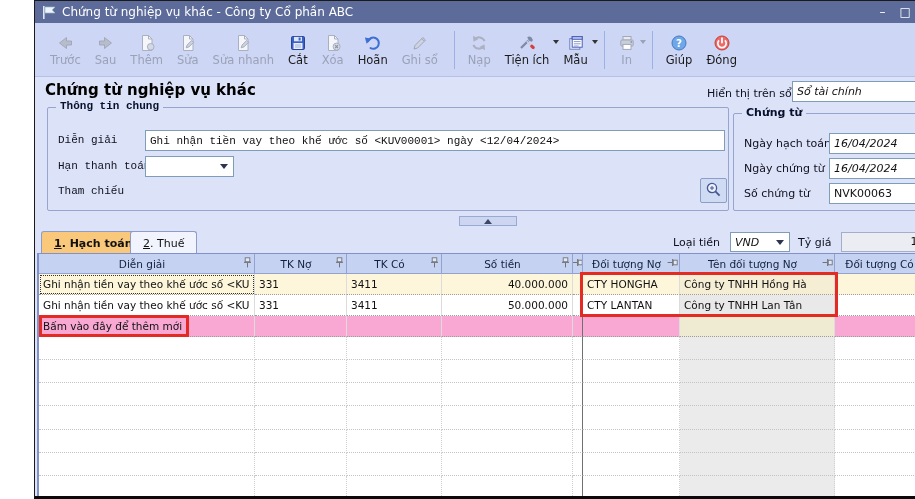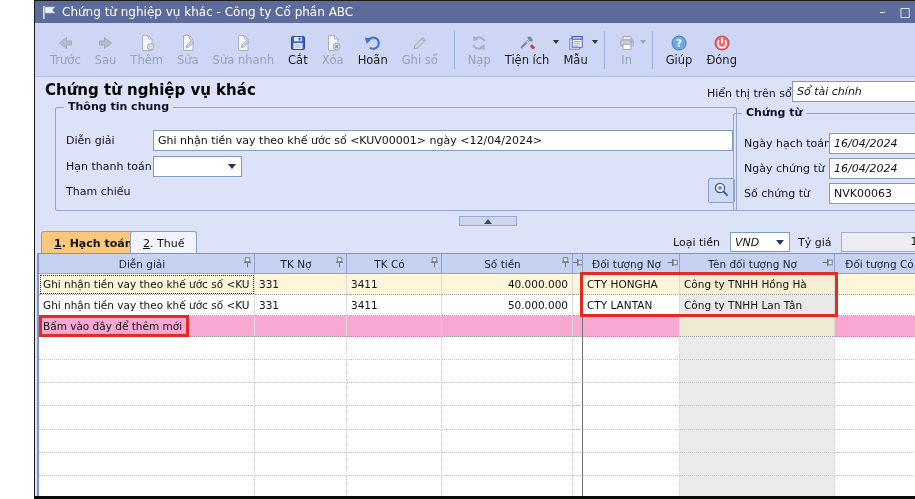--- a/index.html
+++ b/index.html
@@ -253,7 +253,7 @@
     <span class="c-arr"></span>
   </div>
 
-  <div class="groupbox" style="left:20px; top:106px; width:682px; height:104px;">
+  <div class="groupbox" style="left:12px; top:106px; width:682px; height:104px;font-family:Liberation Mono, monospace;">
     <span class="legend">Thông tin chung</span>
     <span class="lbl" style="left:10px; top:26px;">Diễn giải</span>
     <input class="tinput" style="left: 97px; top: 22px; width: 580px; height: 21px;" value="Ghi nhận tiền vay theo khế ước số &lt;KUV00001&gt; ngày &lt;12/04/2024&gt;">

